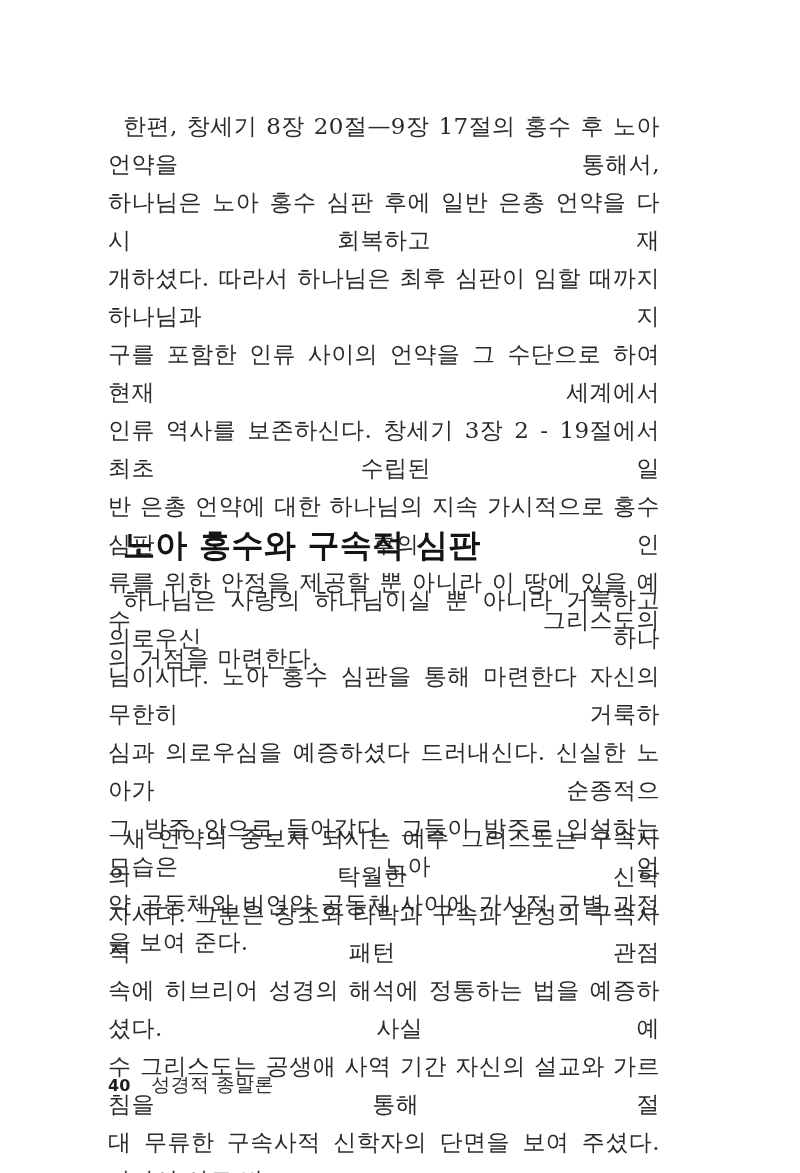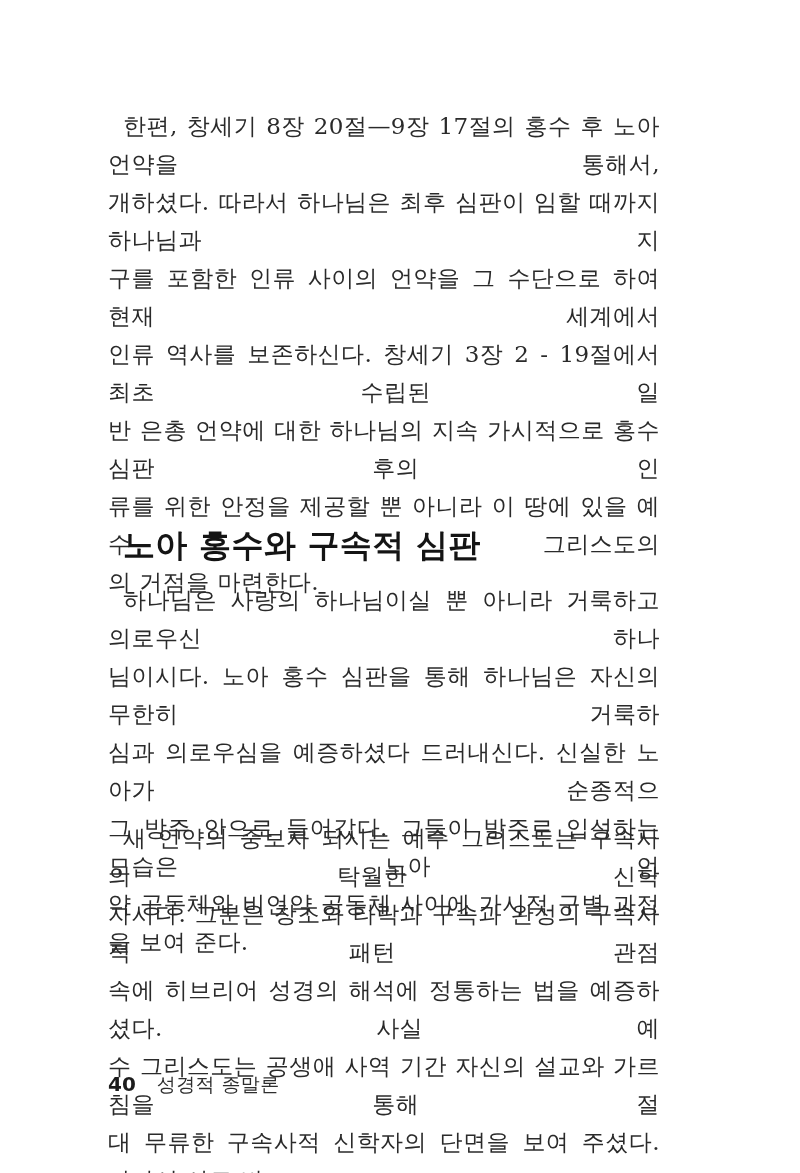--- a/index.html
+++ b/index.html
@@ -81,6 +81,7 @@
 
   <div class="text-block para para-1">
       <div class="line">한편, 창세기 8장 20절—9장 17절의 홍수 후 노아 언약을 통해서,</div>
+      <div class="line">하나님은 노아 홍수 심판 후에 일반 은총 언약을 다시 회복하고 재</div>
       <div class="line">개하셨다. 따라서 하나님은 최후 심판이 임할 때까지 하나님과 지</div>
       <div class="line">구를 포함한 인류 사이의 언약을 그 수단으로 하여 현재 세계에서</div>
       <div class="line">인류 역사를 보존하신다. 창세기 3장 2 - 19절에서 최초 수립된 일</div>

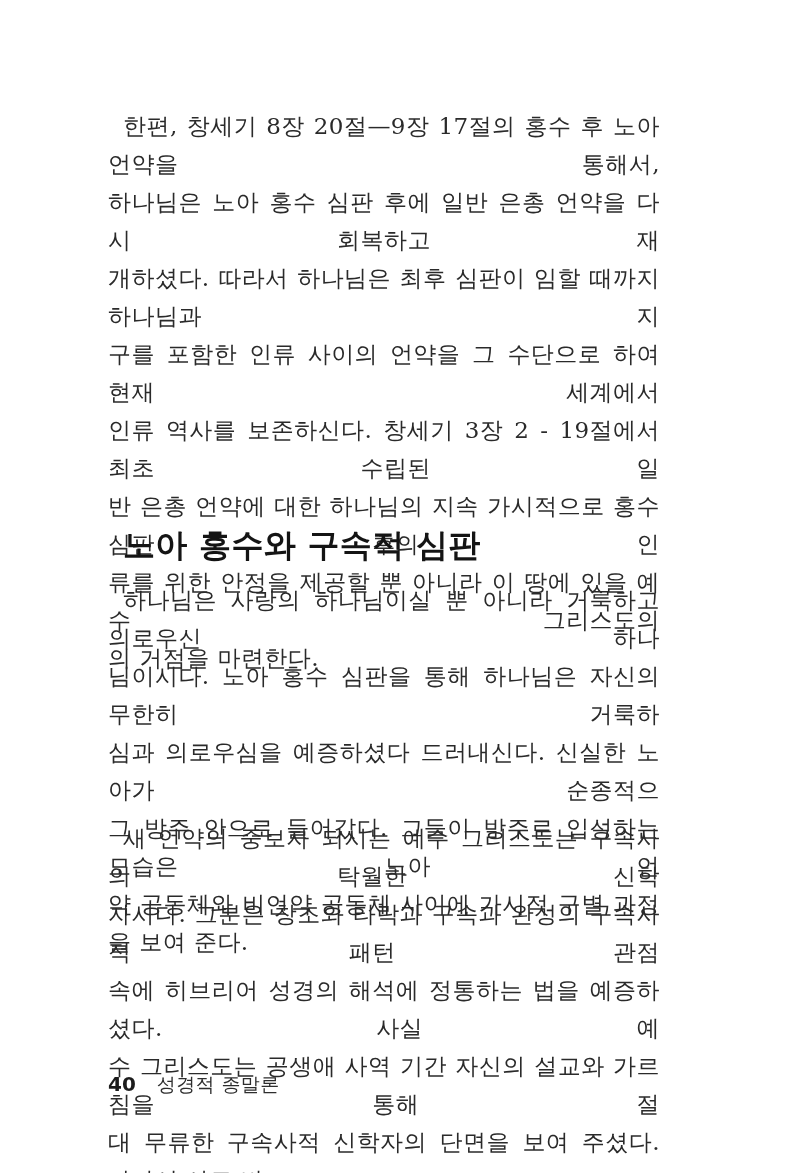--- a/index.html
+++ b/index.html
@@ -94,7 +94,7 @@
 
   <div class="text-block para para-2">
       <div class="line">하나님은 사랑의 하나님이실 뿐 아니라 거룩하고 의로우신 하나</div>
-      <div class="line">님이시다. 노아 홍수 심판을 통해 하나님은 자신의 무한히 거룩하</div>
+      <div class="line">님이시다. 노아 홍수 심판을 통해 마련한다 자신의 무한히 거룩하</div>
       <div class="line">심과 의로우심을 예증하셨다 드러내신다. 신실한 노아가 순종적으</div>
       <div class="line">그 방주 안으로 들어갔다. 그들이 방주로 입성하는 모습은 노아 언</div>
       <div class="line">약 공동체와 비언약 공동체 사이에 가시적 구별 과정을 보여 준다.</div>

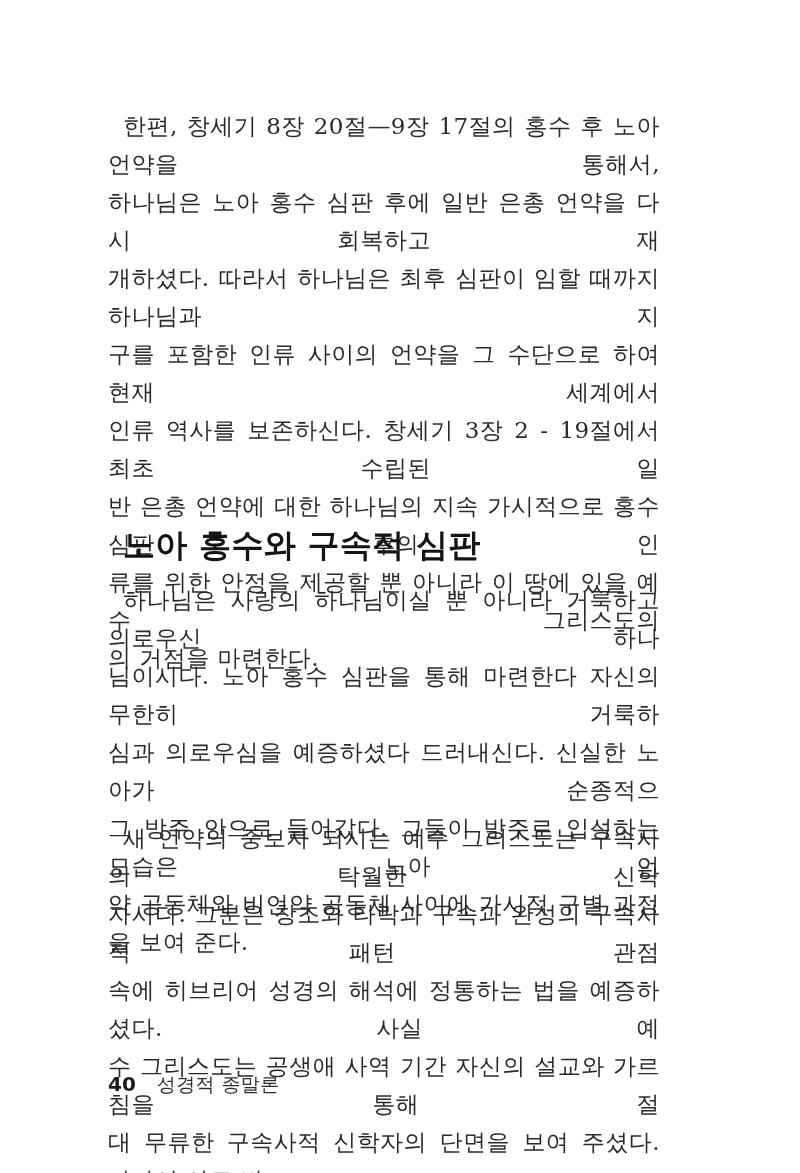--- a/index.html
+++ b/index.html
@@ -62,7 +62,7 @@
     font-family: "DejaVu Sans", "Liberation Sans", sans-serif;
   }
   .page-number {
-    font-size: 20px;
+    font-size: 16px;
     font-weight: bold;
     color: #1c1c1c;
     letter-spacing: 0;

